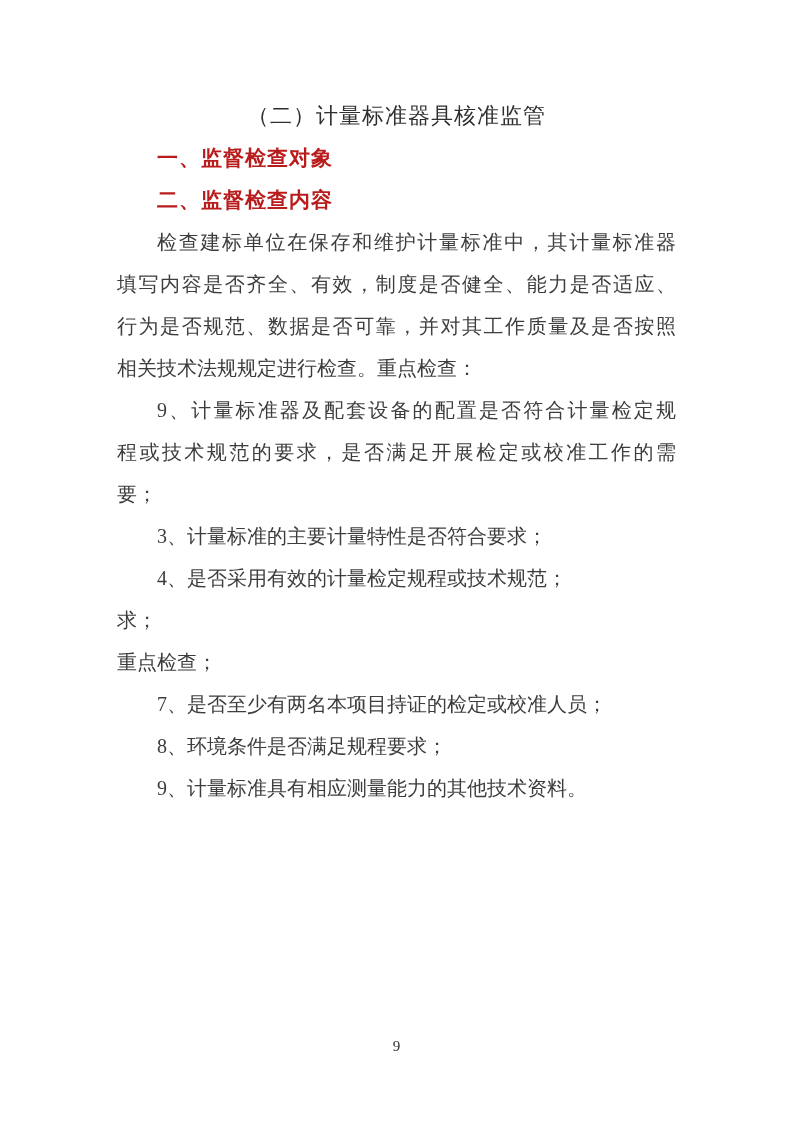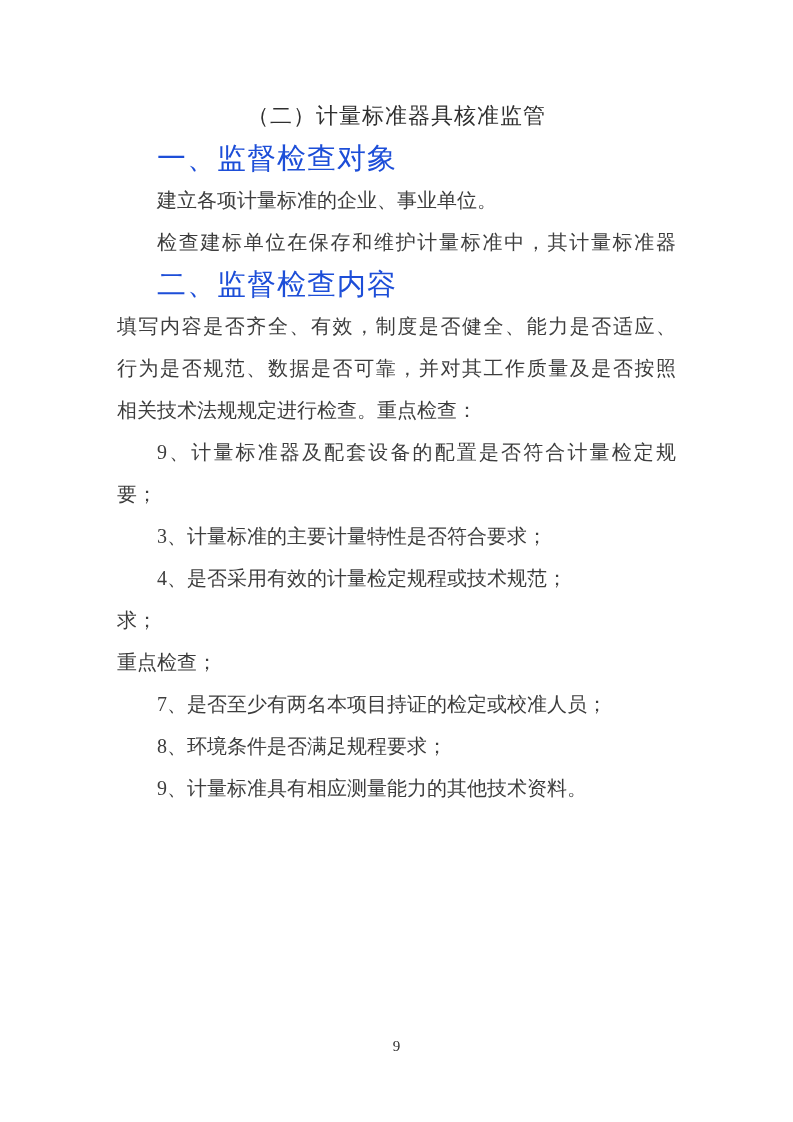--- a/index.html
+++ b/index.html
@@ -37,10 +37,10 @@
   }
   .line.heading {
     font-family: "Liberation Sans", "DejaVu Sans", sans-serif;
-    font-weight: 400;
-    font-size: 29px;
+    font-weight: 700;
+    font-size: 21px;
     letter-spacing: 1px;
-    color: #1d4ed8;
+    color: #b91c1c;
   }
   .line.indent {
     text-indent: 40px;

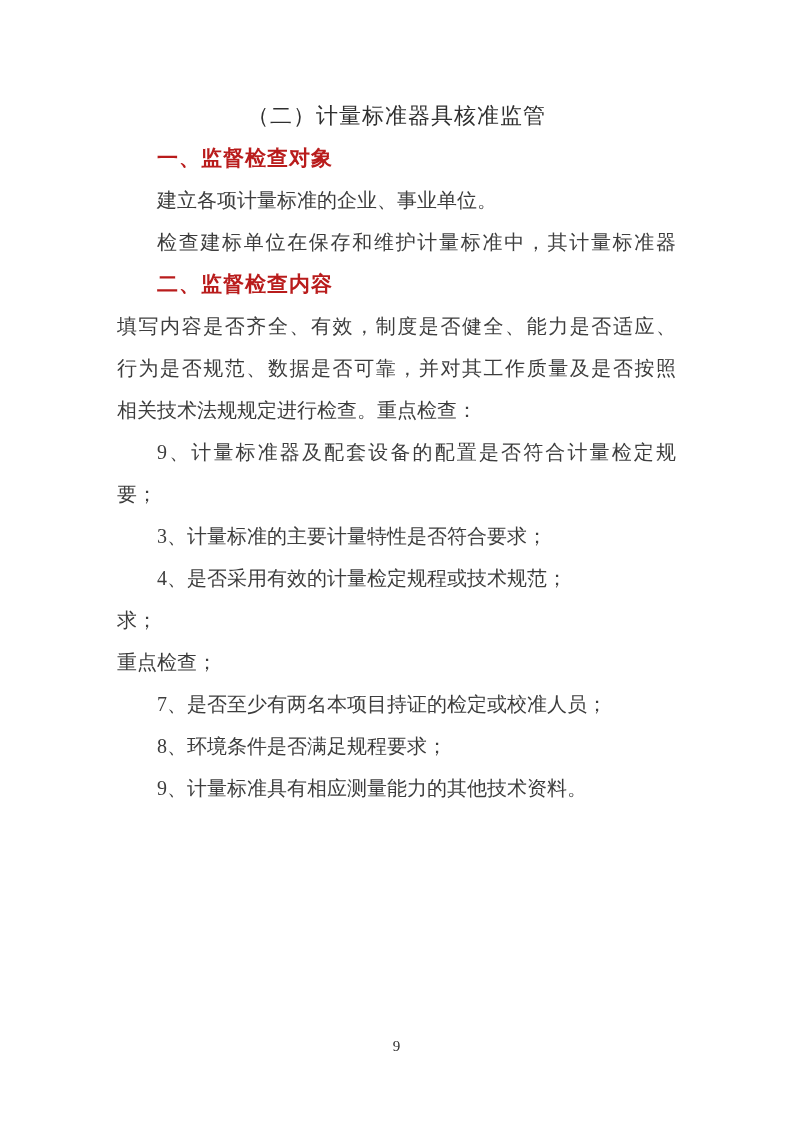--- a/index.html
+++ b/index.html
@@ -70,7 +70,6 @@
     <div class="doc-title">（二）计量标准器具核准监管</div>
     <div id="doc-body">
         <div class="line heading indent">一、监督检查对象</div>
-        <div class="line para indent">建立各项计量标准的企业、事业单位。</div>
         <div class="line para indent fill">检查建标单位在保存和维护计量标准中，其计量标准器</div>
         <div class="line heading indent">二、监督检查内容</div>
         <div class="line para fill">填写内容是否齐全、有效，制度是否健全、能力是否适应、</div>

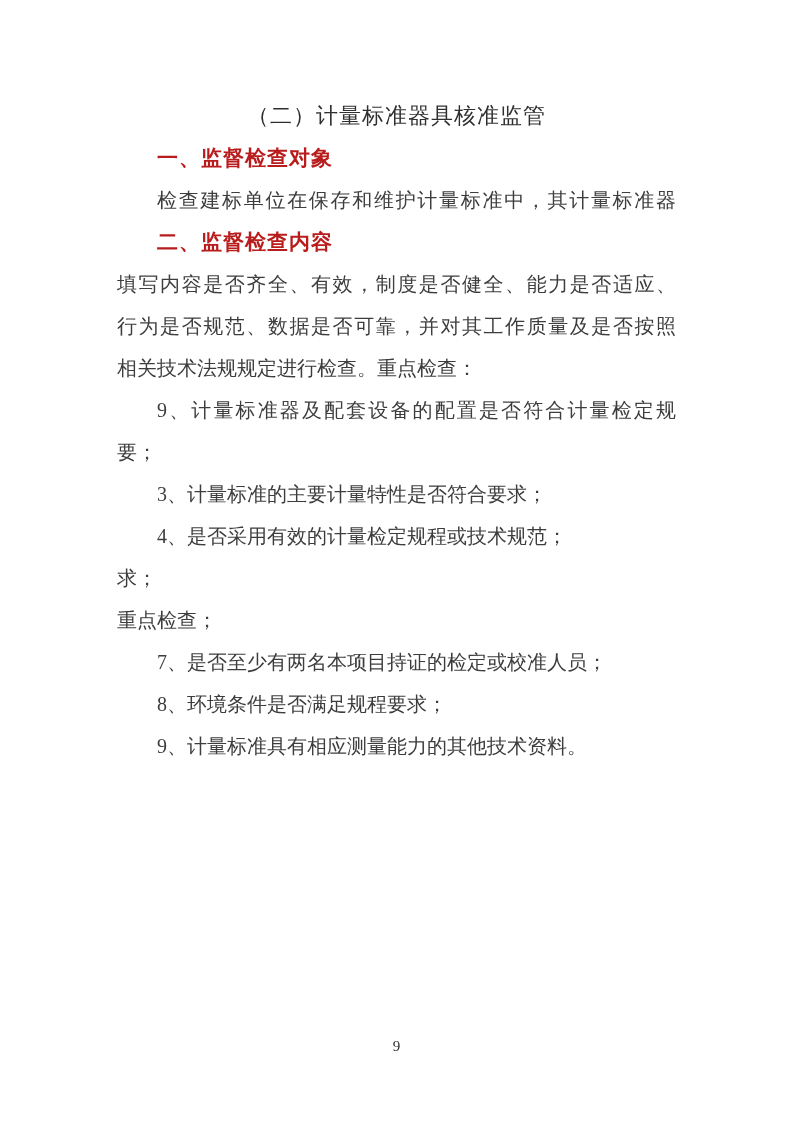--- a/index.html
+++ b/index.html
@@ -70,8 +70,8 @@
     <div class="doc-title">（二）计量标准器具核准监管</div>
     <div id="doc-body">
         <div class="line heading indent">一、监督检查对象</div>
+        <div class="line heading indent">二、监督检查内容</div>
         <div class="line para indent fill">检查建标单位在保存和维护计量标准中，其计量标准器</div>
-        <div class="line heading indent">二、监督检查内容</div>
         <div class="line para fill">填写内容是否齐全、有效，制度是否健全、能力是否适应、</div>
         <div class="line para fill">行为是否规范、数据是否可靠，并对其工作质量及是否按照</div>
         <div class="line para">相关技术法规规定进行检查。重点检查：</div>

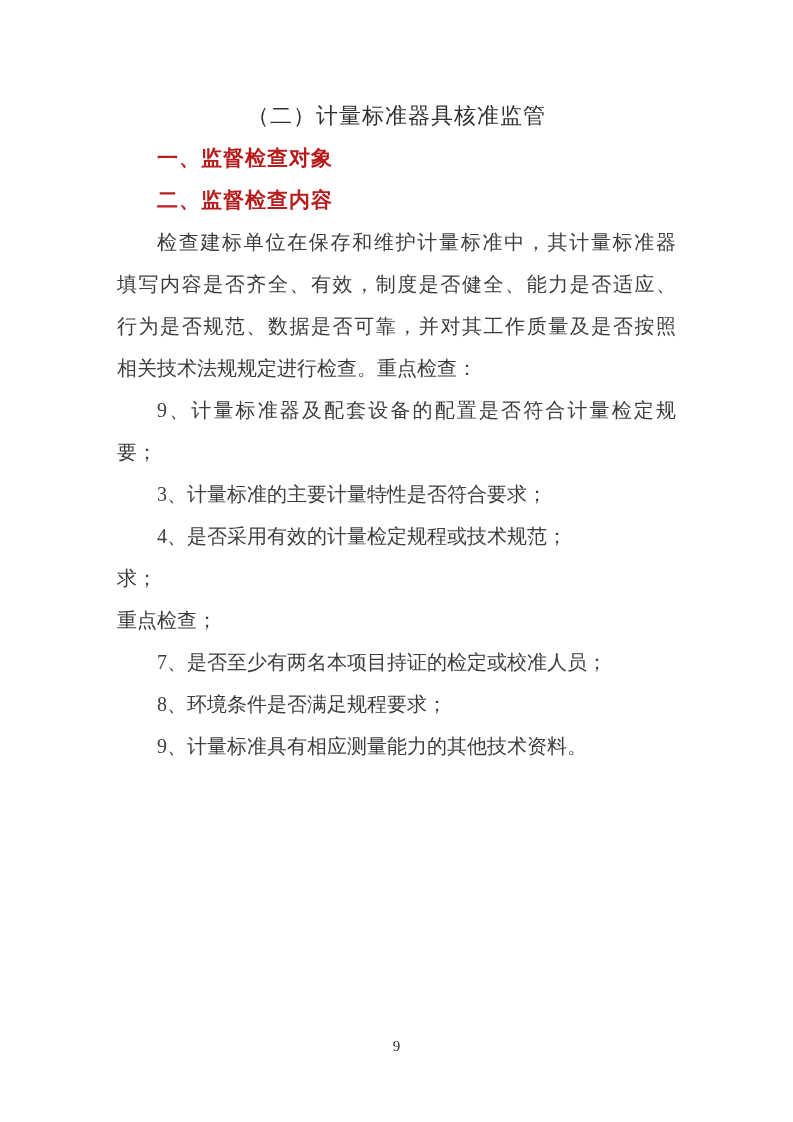--- a/index.html
+++ b/index.html
@@ -76,6 +76,7 @@
         <div class="line para fill">行为是否规范、数据是否可靠，并对其工作质量及是否按照</div>
         <div class="line para">相关技术法规规定进行检查。重点检查：</div>
         <div class="line para indent fill">9、计量标准器及配套设备的配置是否符合计量检定规</div>
+        <div class="line para fill">程或技术规范的要求，是否满足开展检定或校准工作的需</div>
         <div class="line para">要；</div>
         <div class="line para indent">3、计量标准的主要计量特性是否符合要求；</div>
         <div class="line para indent">4、是否采用有效的计量检定规程或技术规范；</div>

